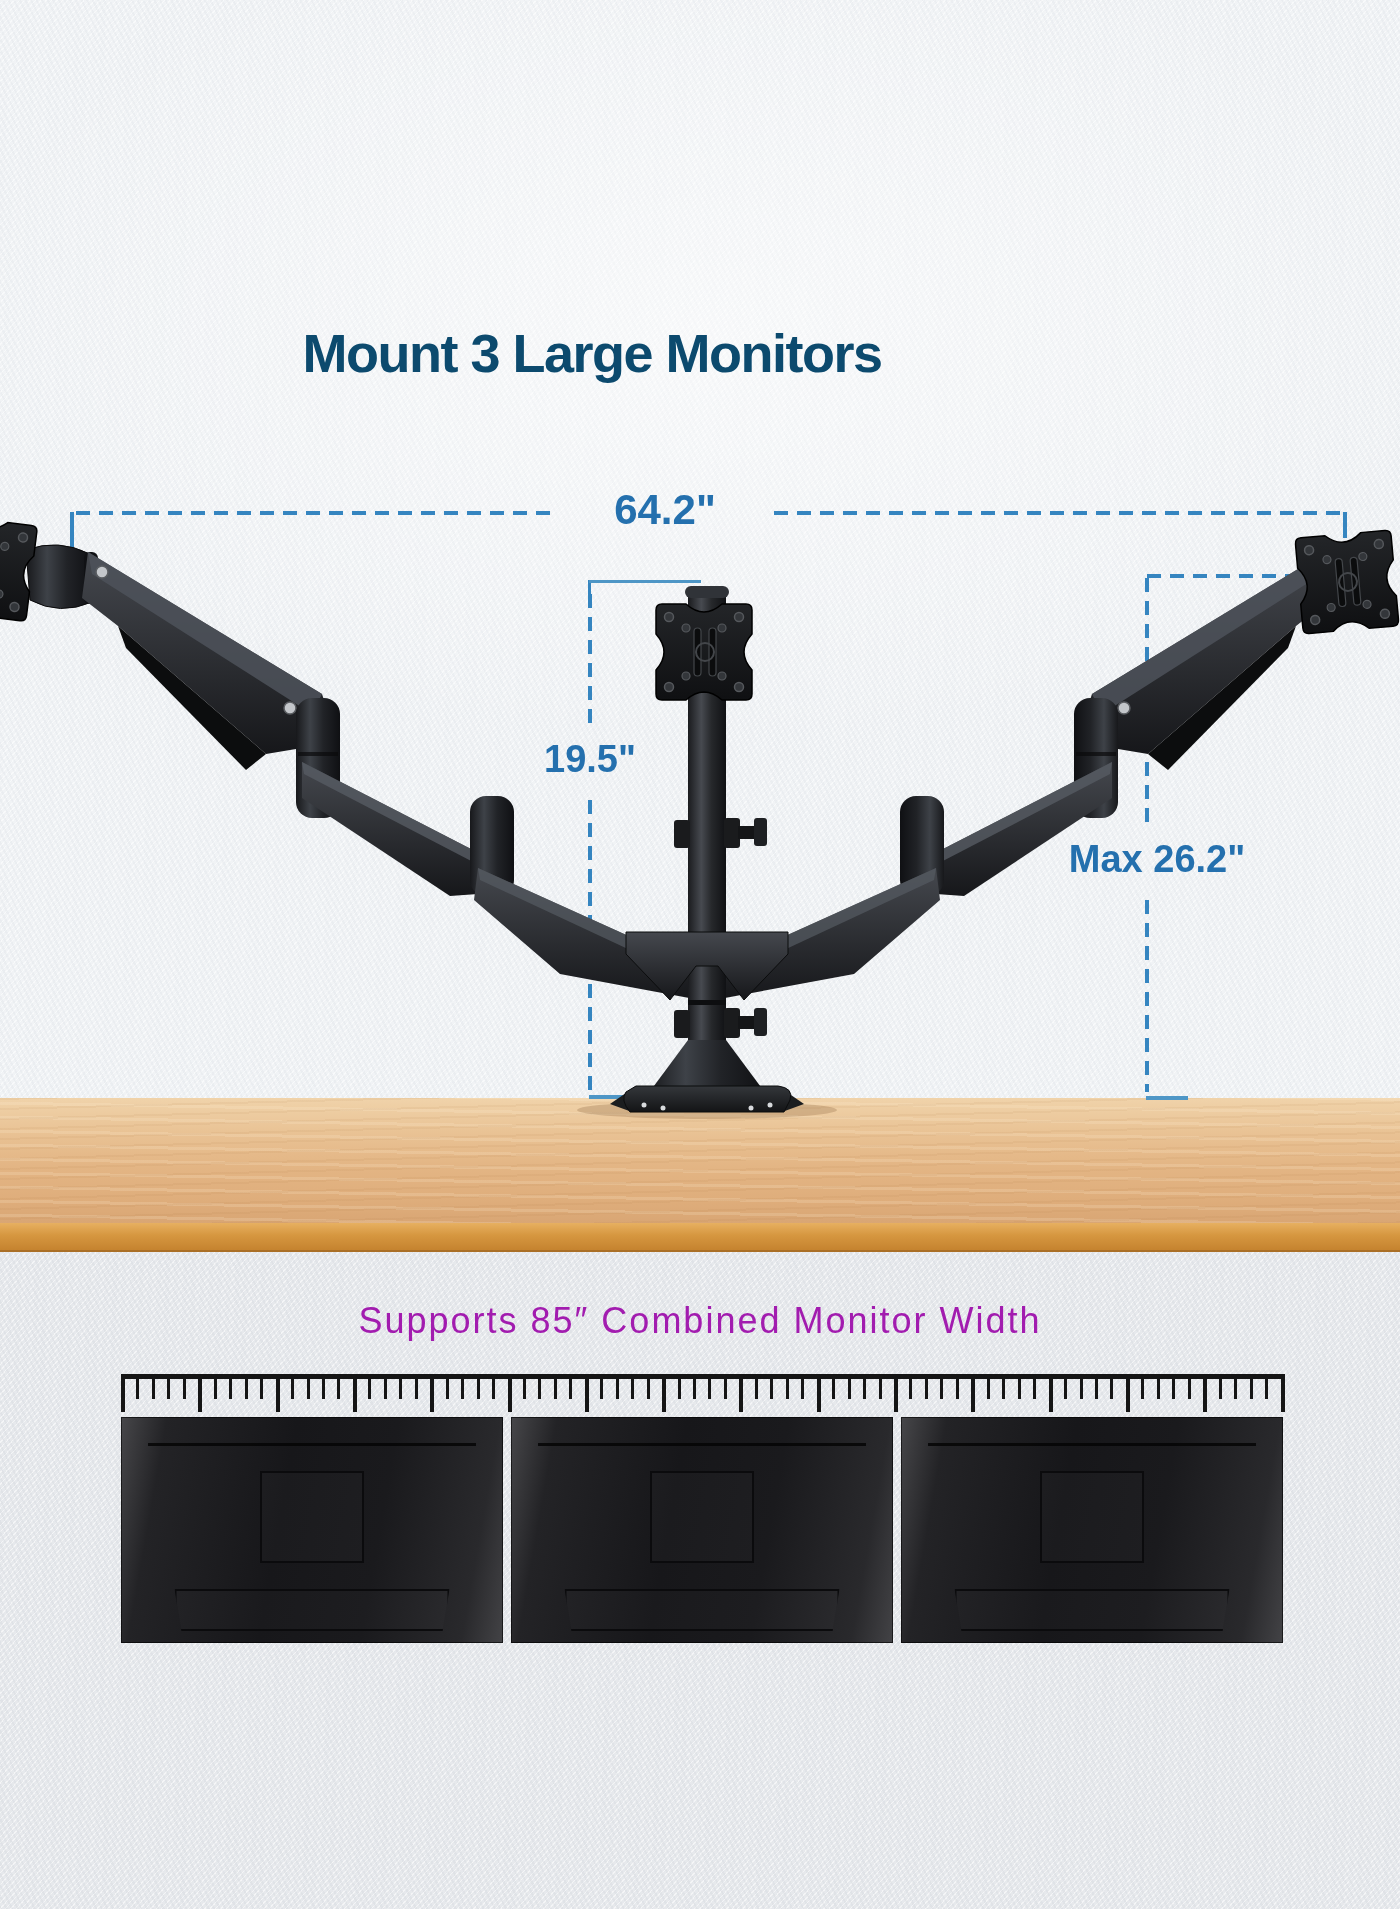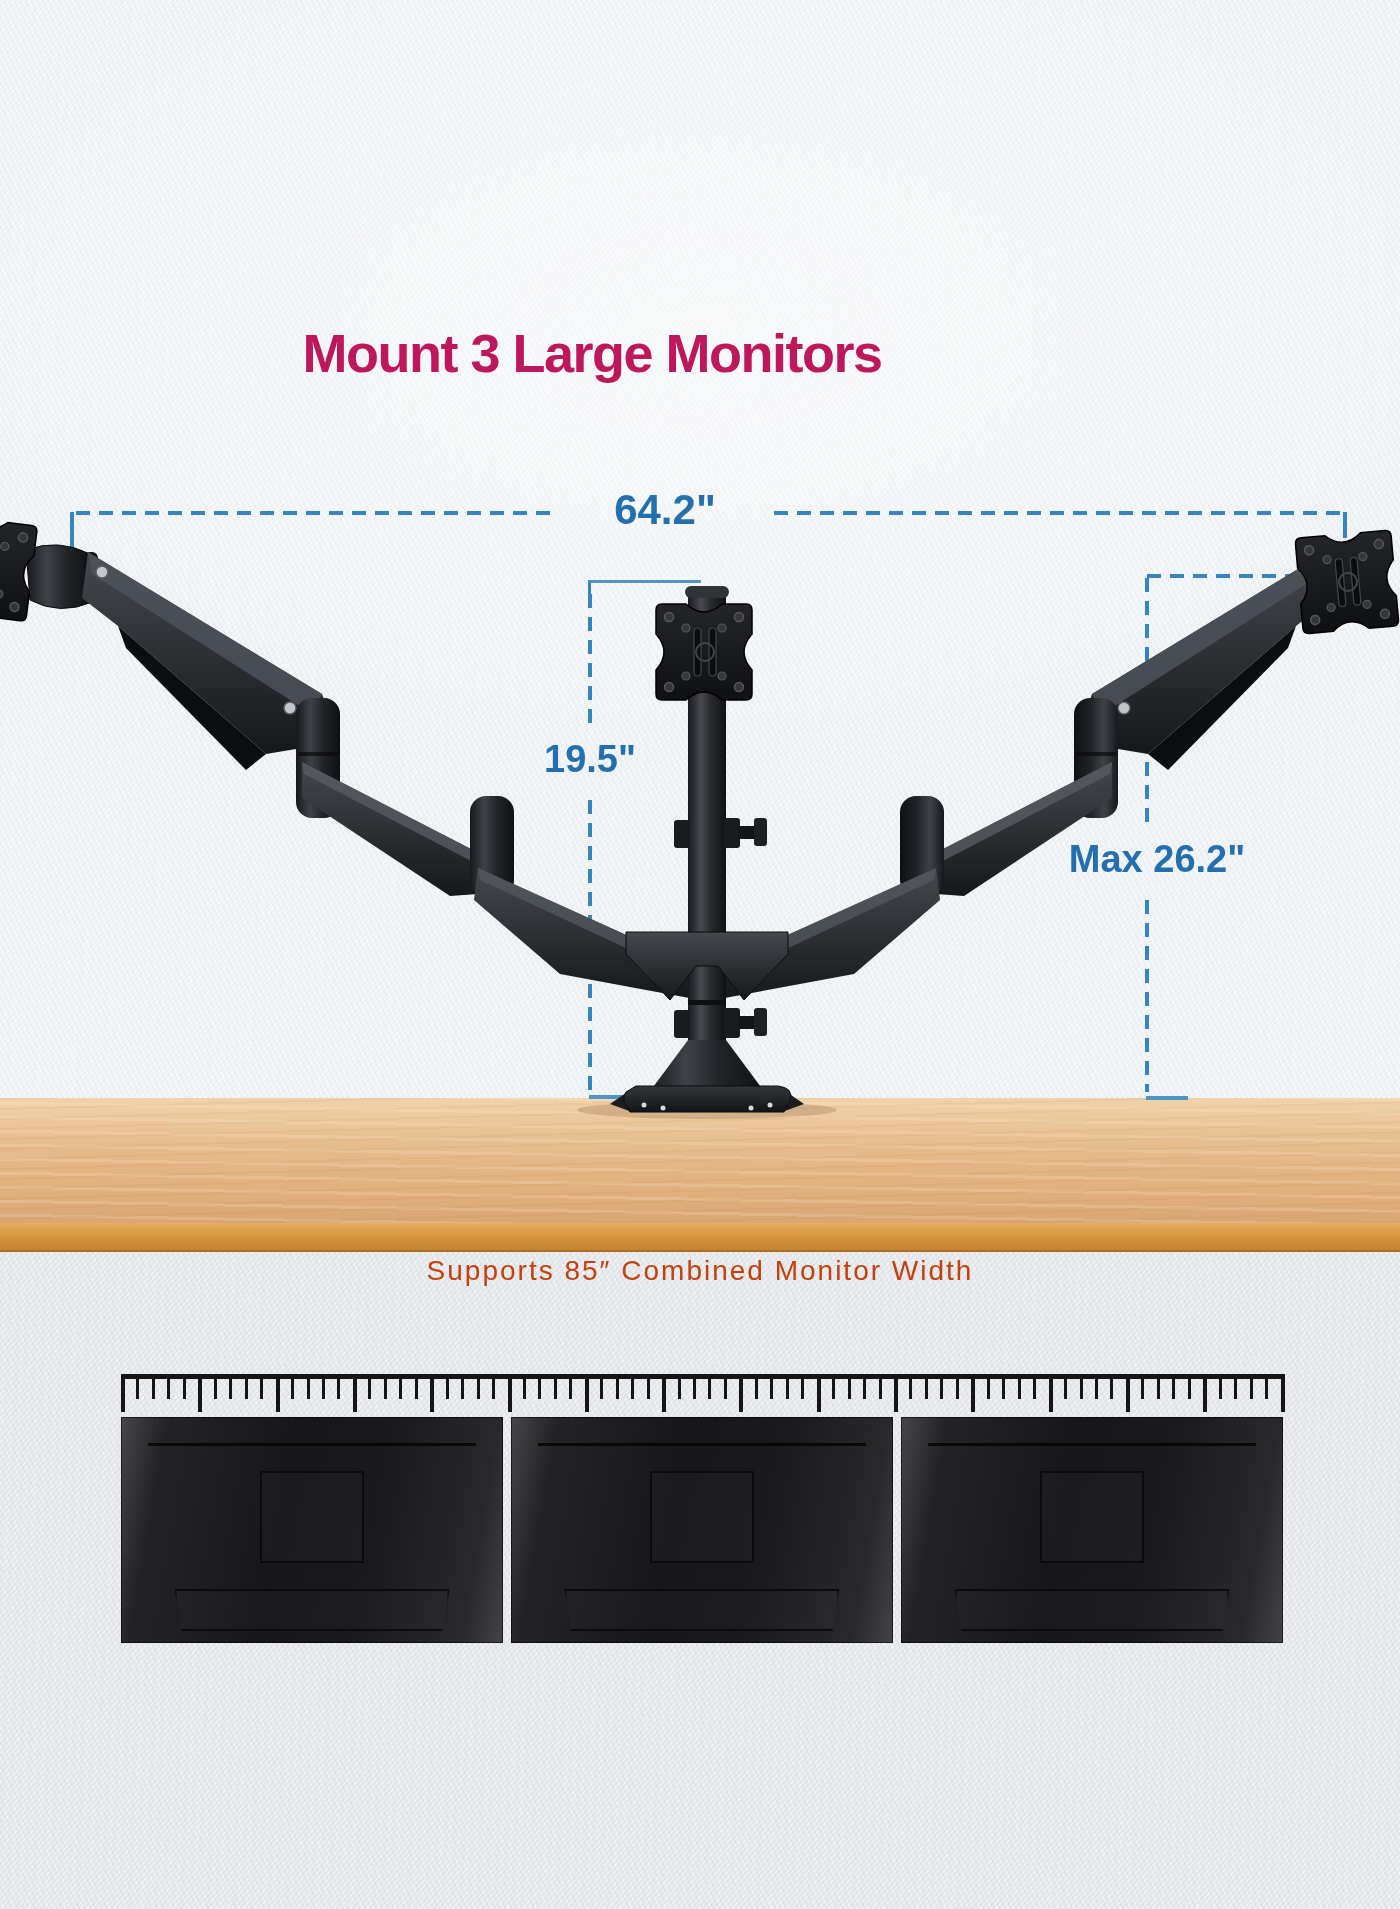--- a/index.html
+++ b/index.html
@@ -38,7 +38,7 @@
   
   .title{
     position:absolute;left:592px;top:322px;transform:translateX(-50%);
-    font-size:54px;font-weight:bold;letter-spacing:-1.5px;color:#be185d;white-space:nowrap;
+    font-size:54px;font-weight:bold;letter-spacing:-1.5px;color:#0c4a6e;white-space:nowrap;
   }
   .caption{
     position:absolute;left:700px;top:1255px;transform:translateX(-50%);

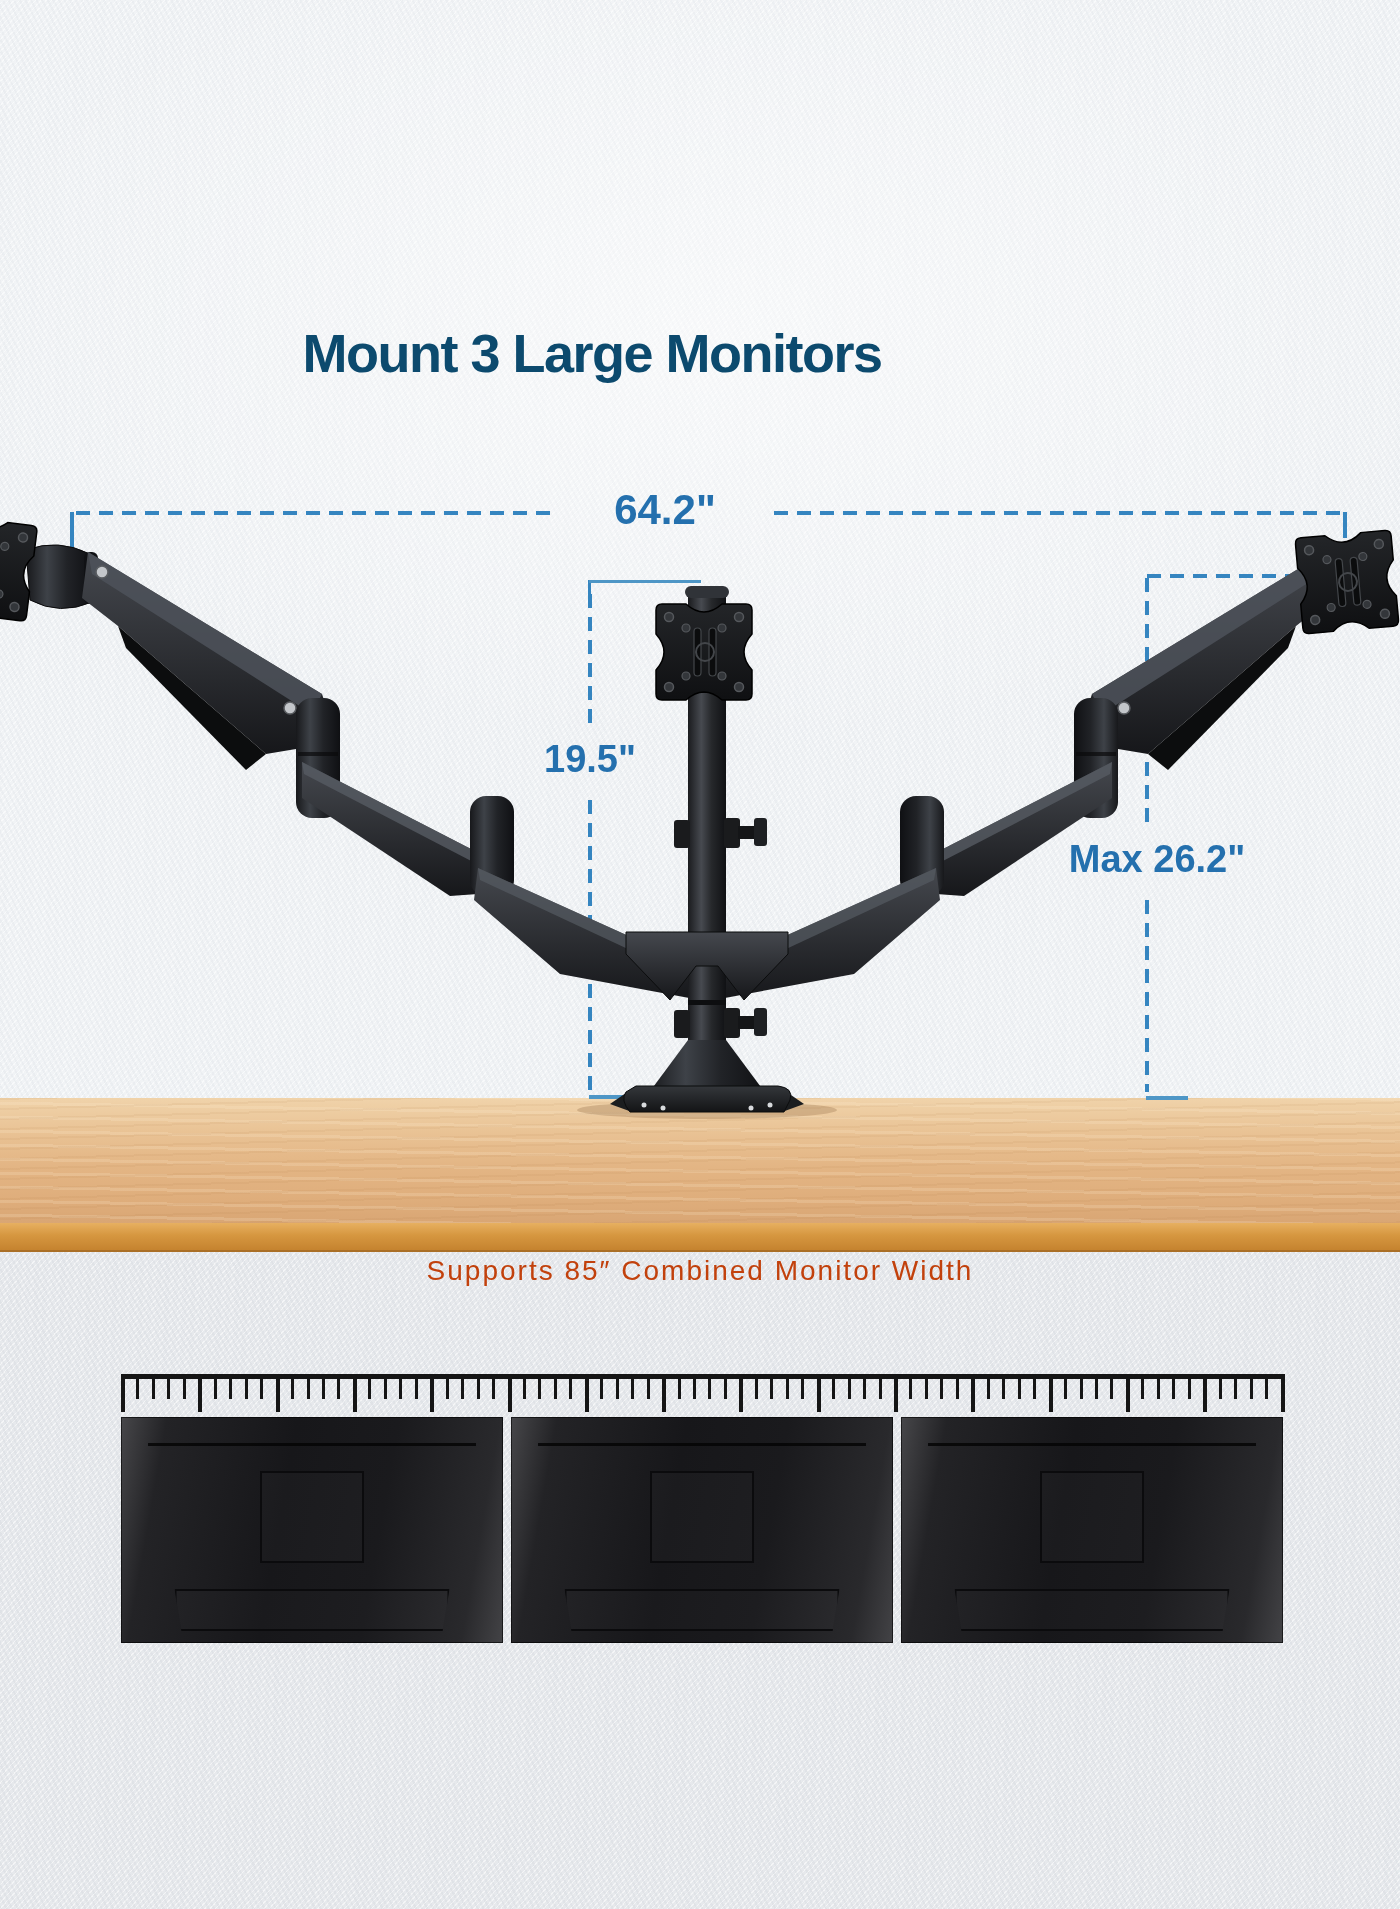--- a/index.html
+++ b/index.html
@@ -41,8 +41,8 @@
     font-size:54px;font-weight:bold;letter-spacing:-1.5px;color:#0c4a6e;white-space:nowrap;
   }
   .caption{
-    position:absolute;left:700px;top:1255px;transform:translateX(-50%);
-    font-size:28px;font-weight:400;letter-spacing:2px;color:#c2410c;white-space:nowrap;
+    position:absolute;left:700px;top:1300px;transform:translateX(-50%);
+    font-size:36px;font-weight:400;letter-spacing:2px;color:#a21caf;white-space:nowrap;
   }
   
   .dashH{position:absolute;height:4px;background:repeating-linear-gradient(90deg,#3585c0 0 14px, rgba(0,0,0,0) 14px 23px);}

